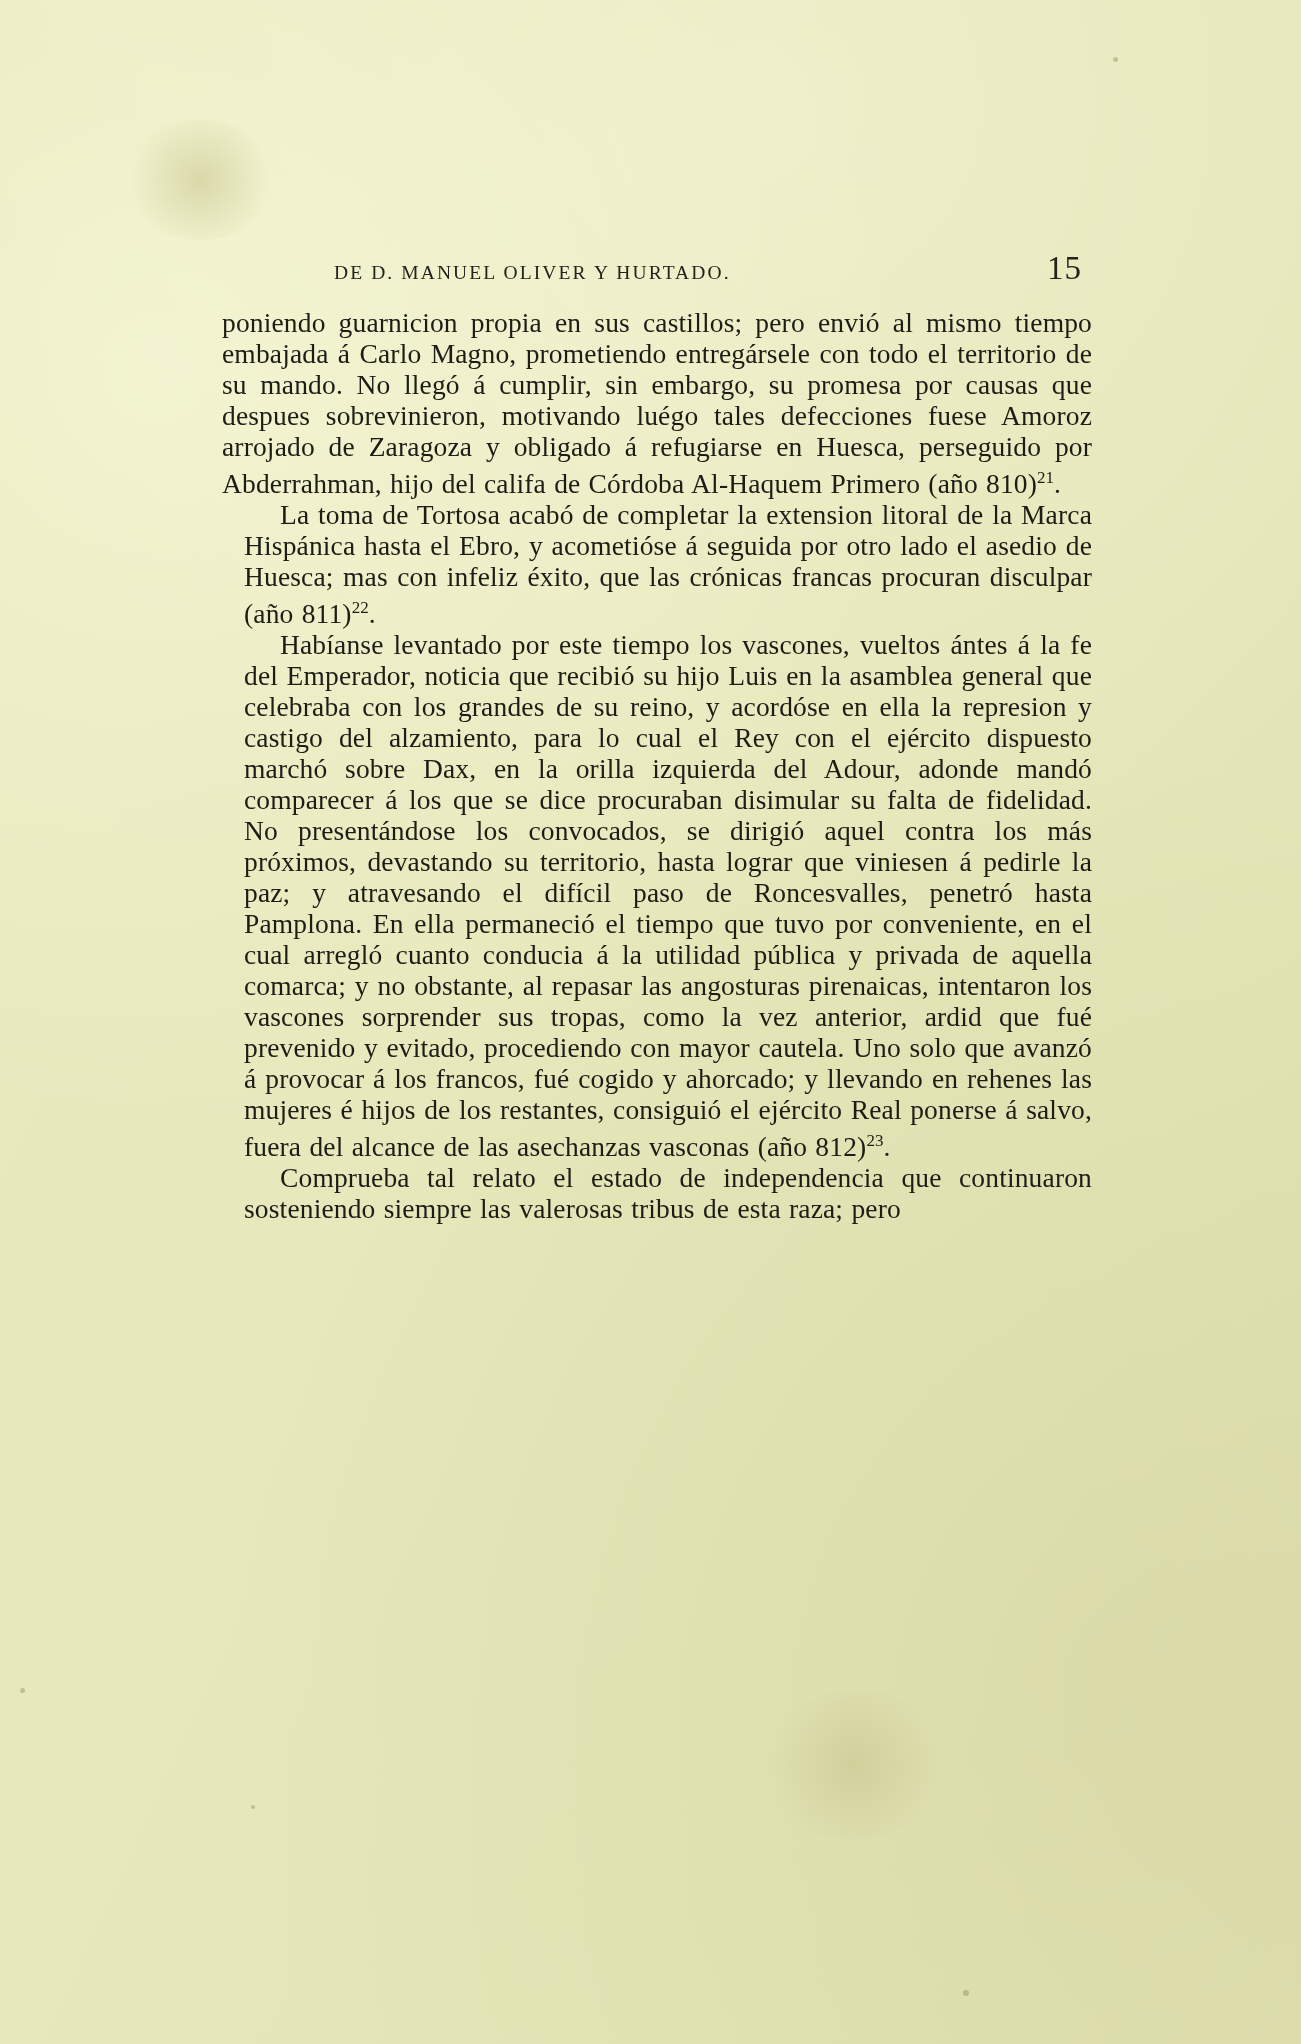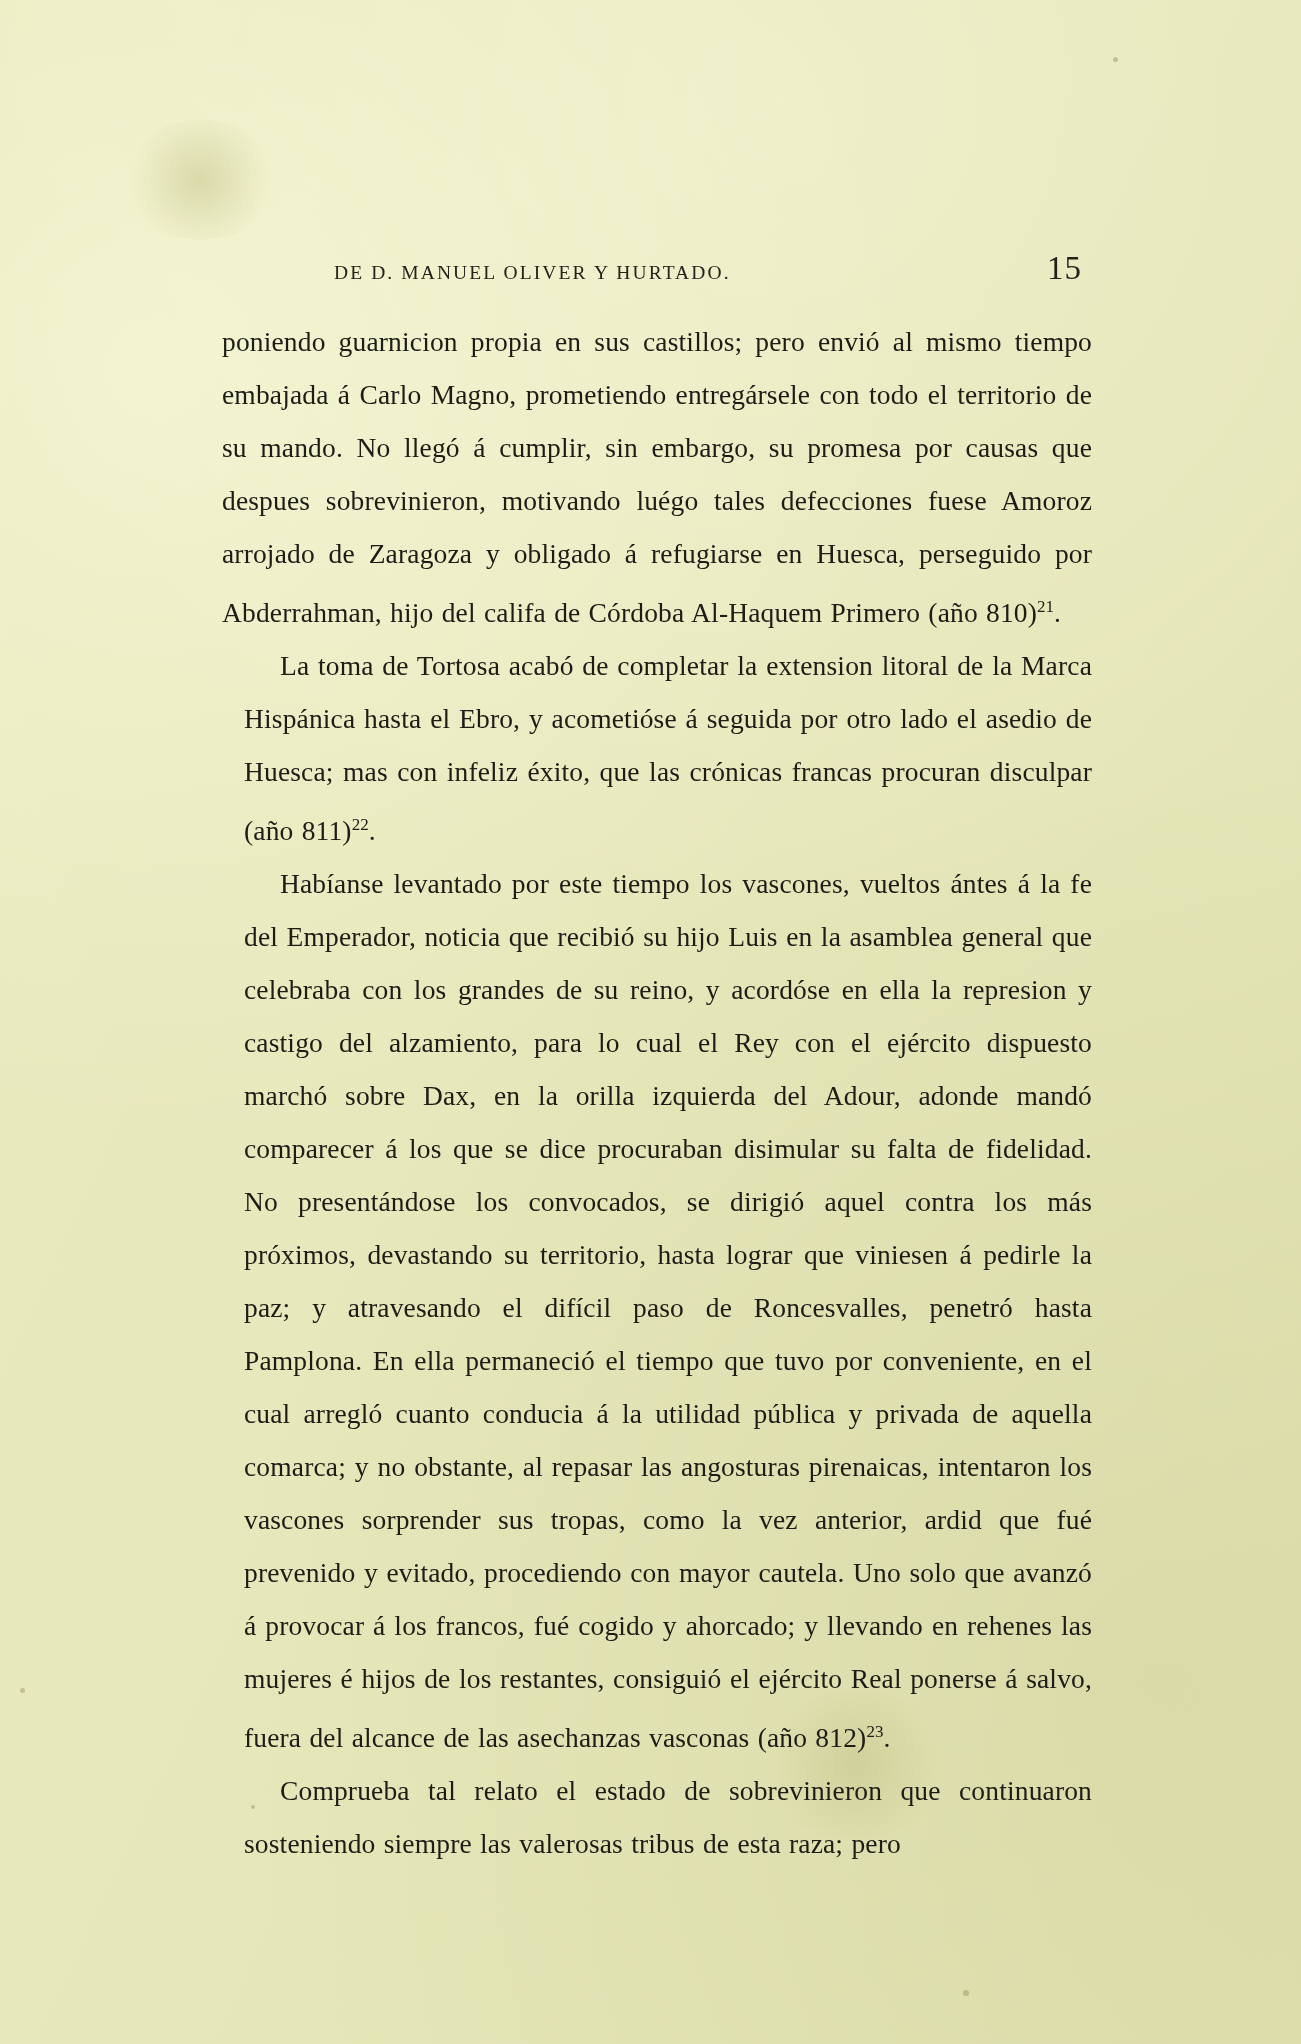--- a/index.html
+++ b/index.html
@@ -41,7 +41,7 @@
     display: flex;
     align-items: baseline;
     justify-content: space-between;
-    margin: 0 0 28px 0;
+    margin: 0 0 20px 0;
     padding: 0 10px 0 112px;
   }
   .runhead-title {

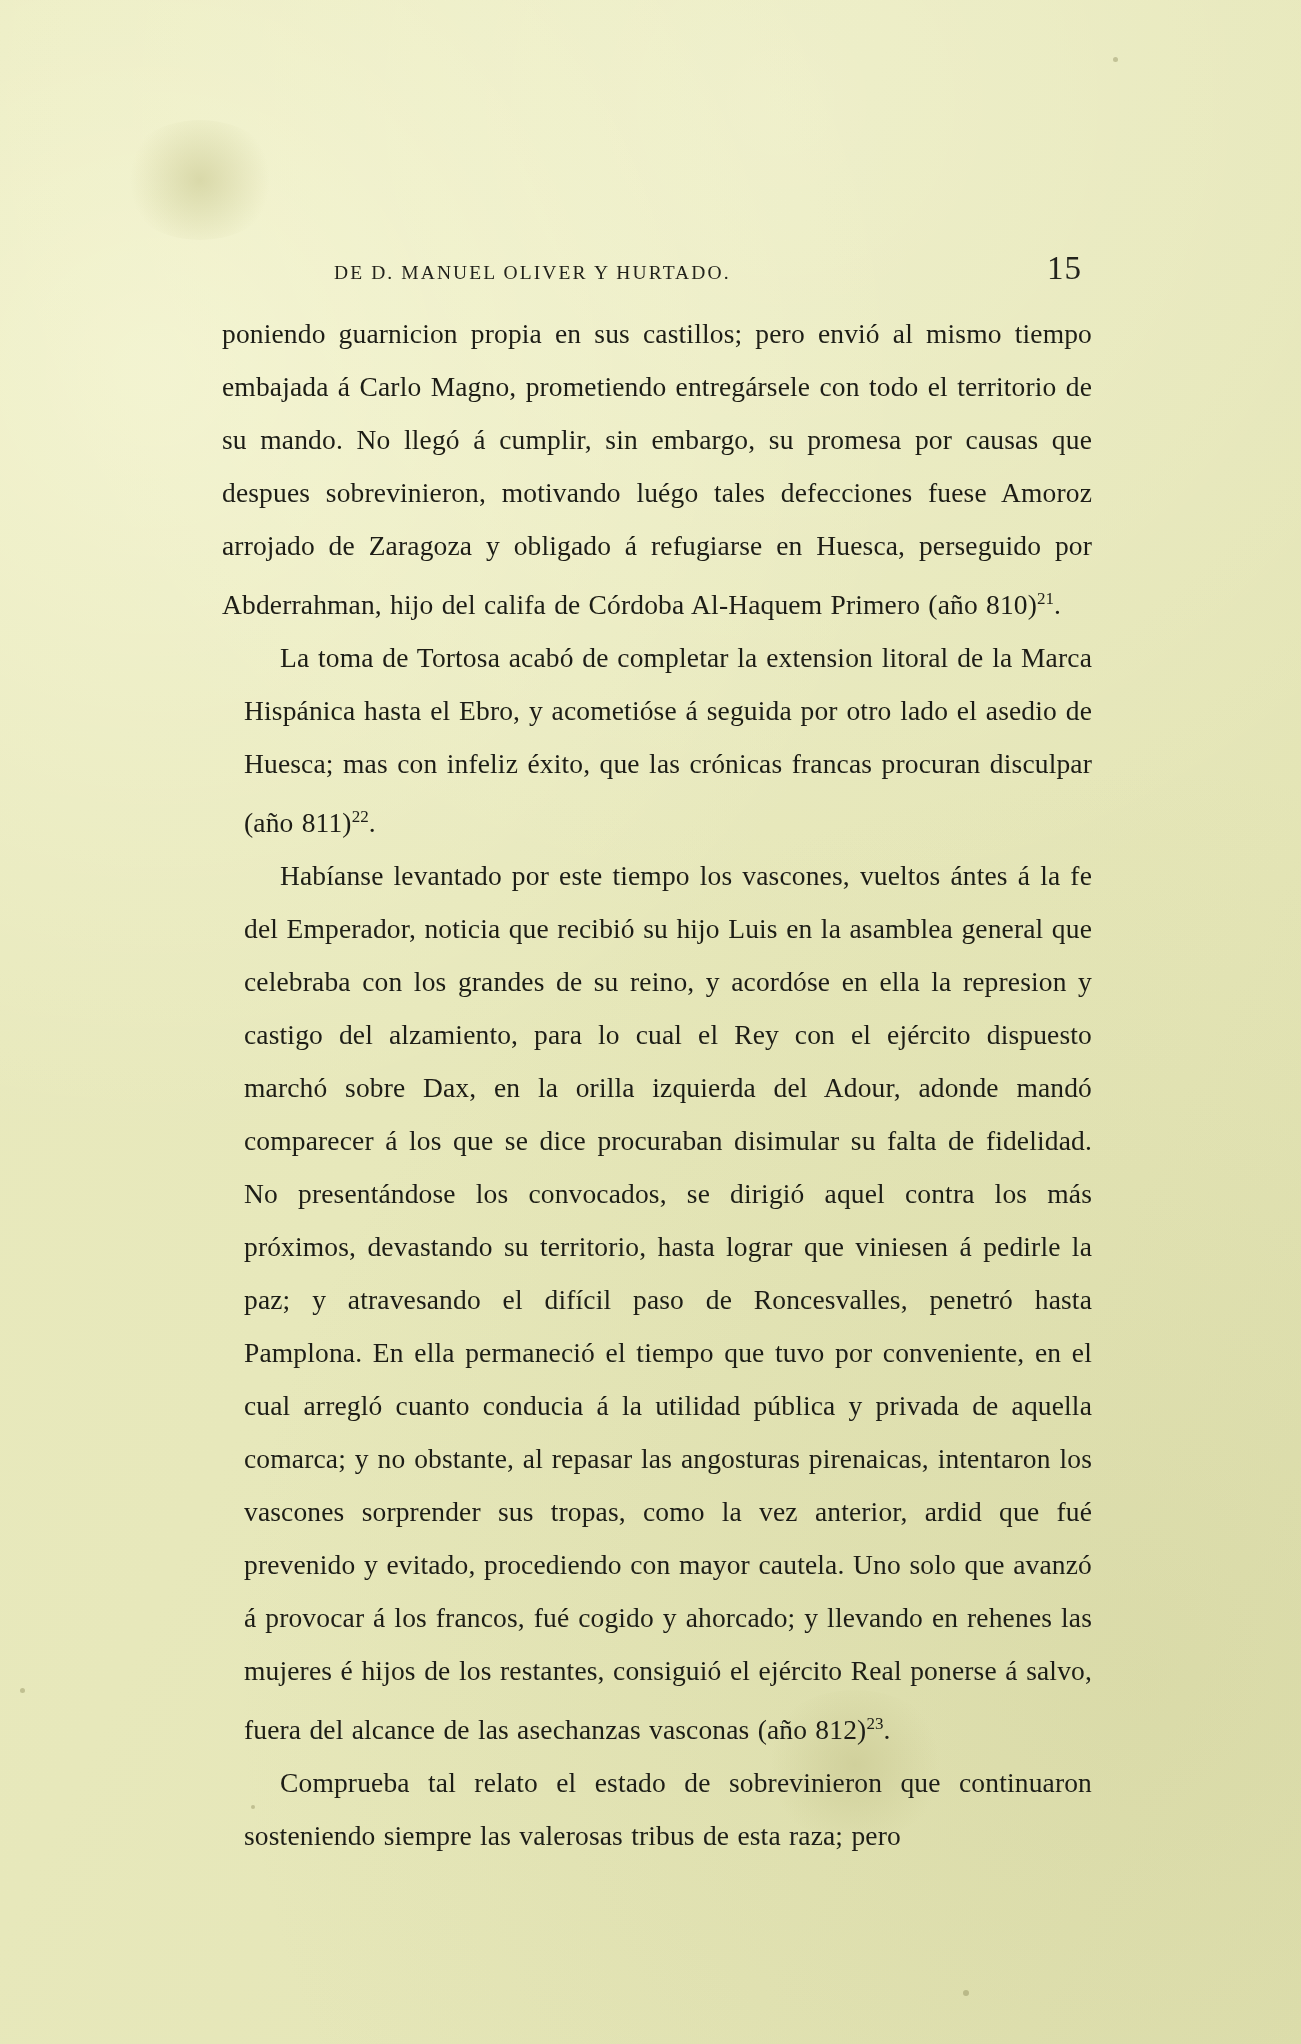--- a/index.html
+++ b/index.html
@@ -59,7 +59,7 @@
   p {
     margin: 0;
     font-size: 27.5px;
-    line-height: 53px;
+    line-height: 31px;
     text-align: justify;
     text-justify: inter-word;
     letter-spacing: 0.15px;

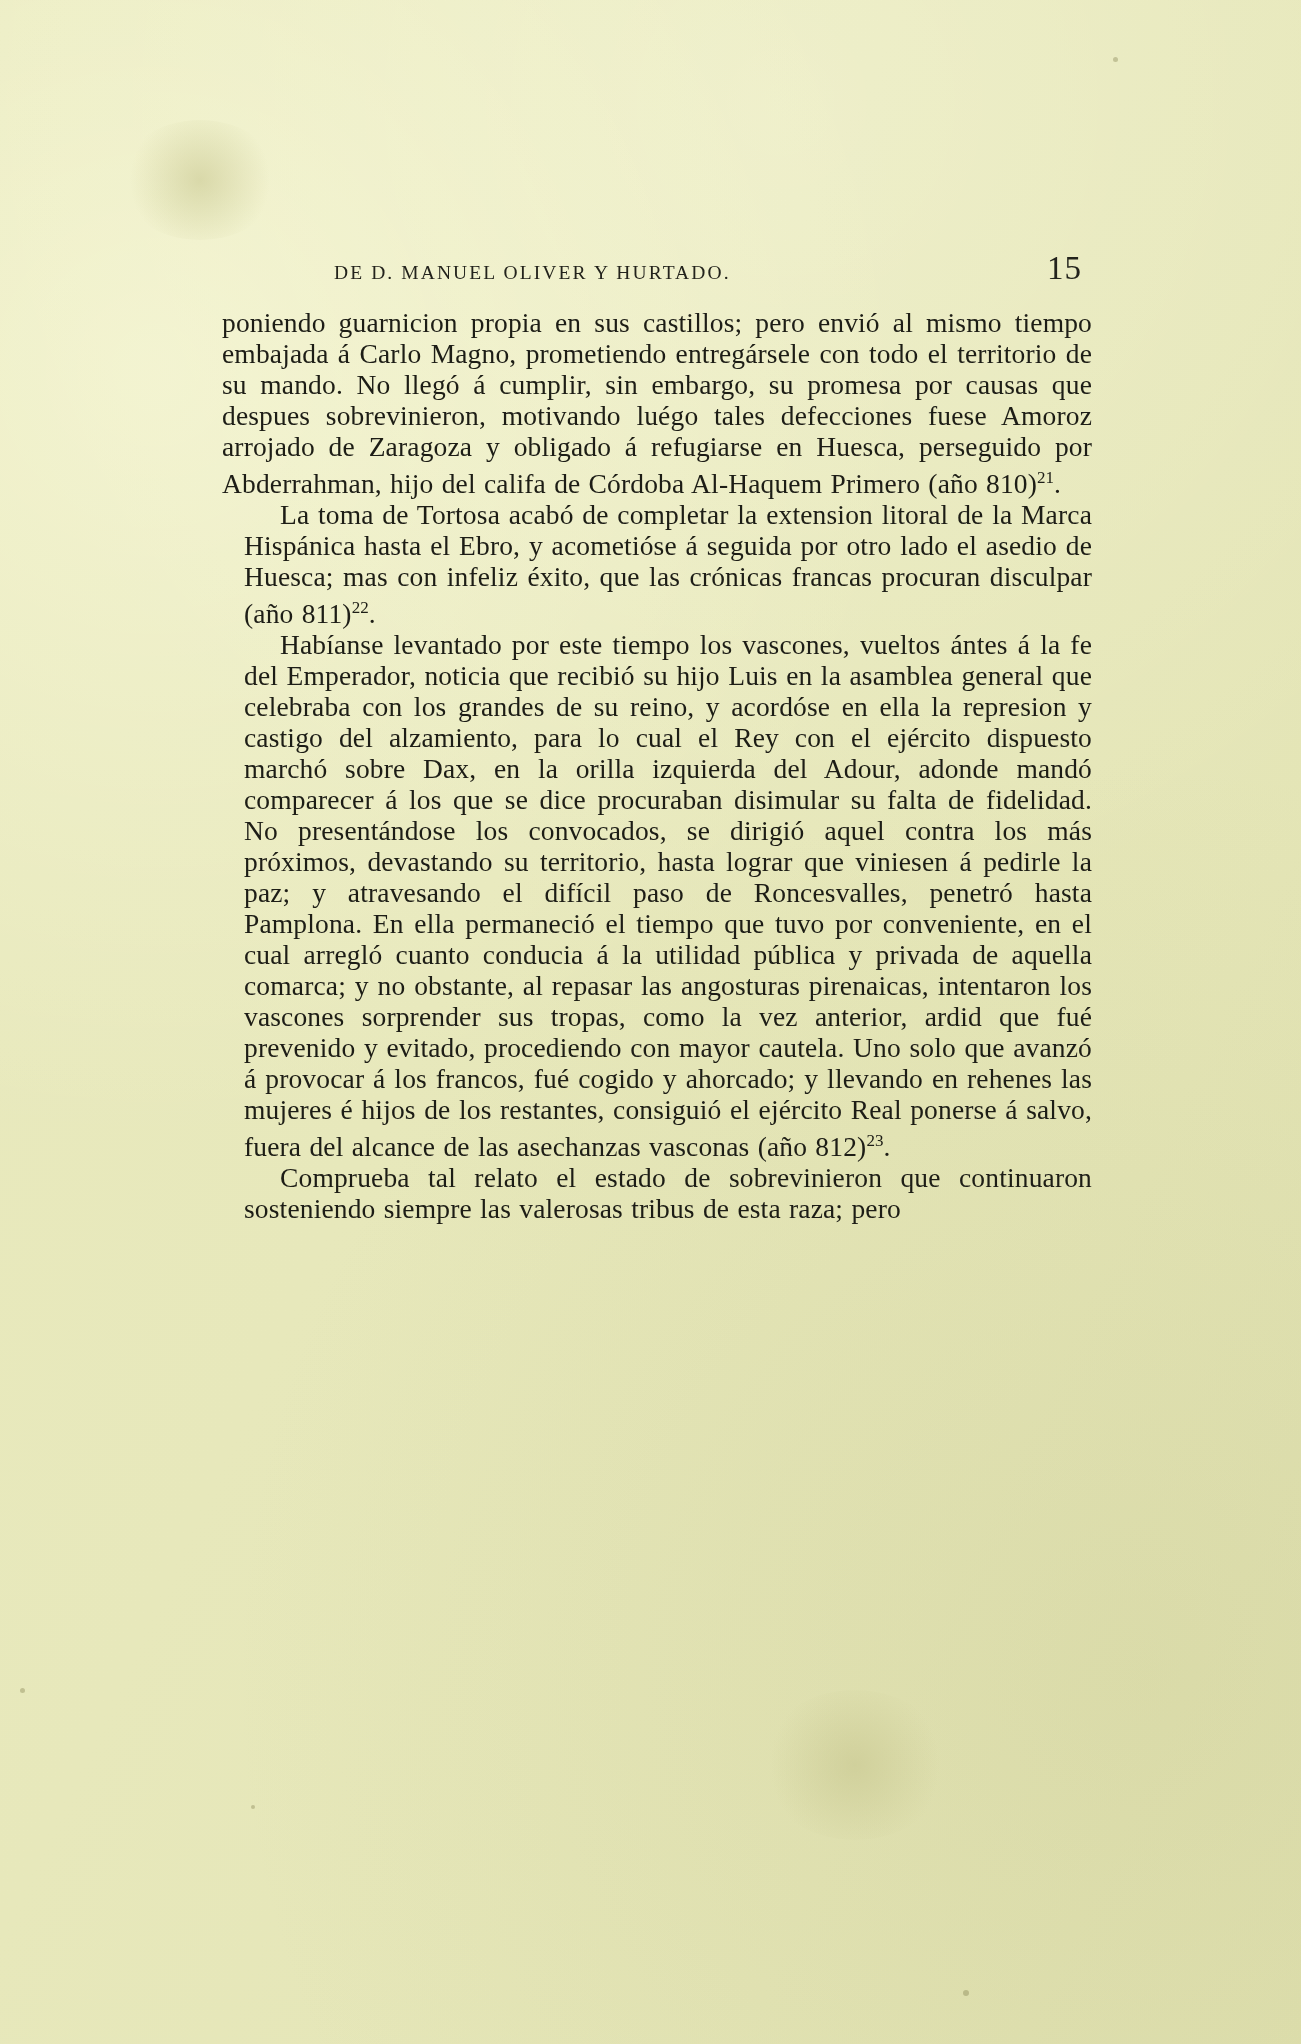--- a/index.html
+++ b/index.html
@@ -120,7 +120,7 @@
     </p>
 
     <p class="indent">
-      <span>Comprueba tal relato el estado de sobrevinieron que continuaron sosteniendo siempre las valerosas tribus de esta raza; pero</span>
+      <span>Comprueba tal relato el estado de independencia que continuaron sosteniendo siempre las valerosas tribus de esta raza; pero</span>
     </p>
 
   </div>

